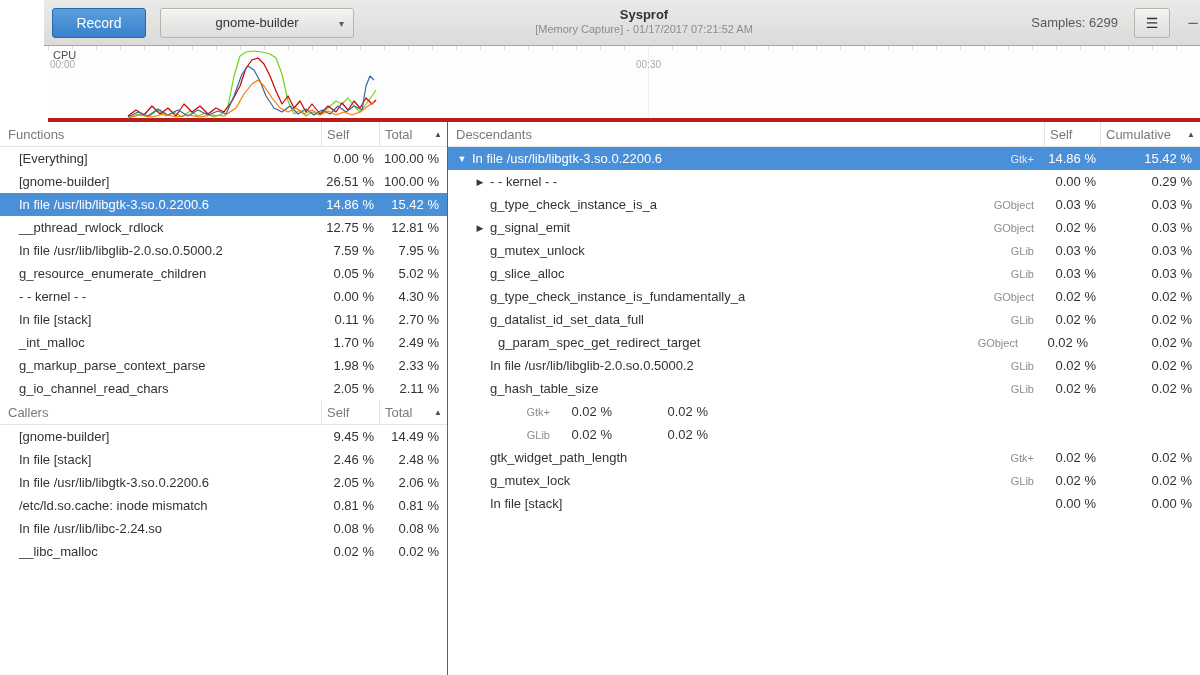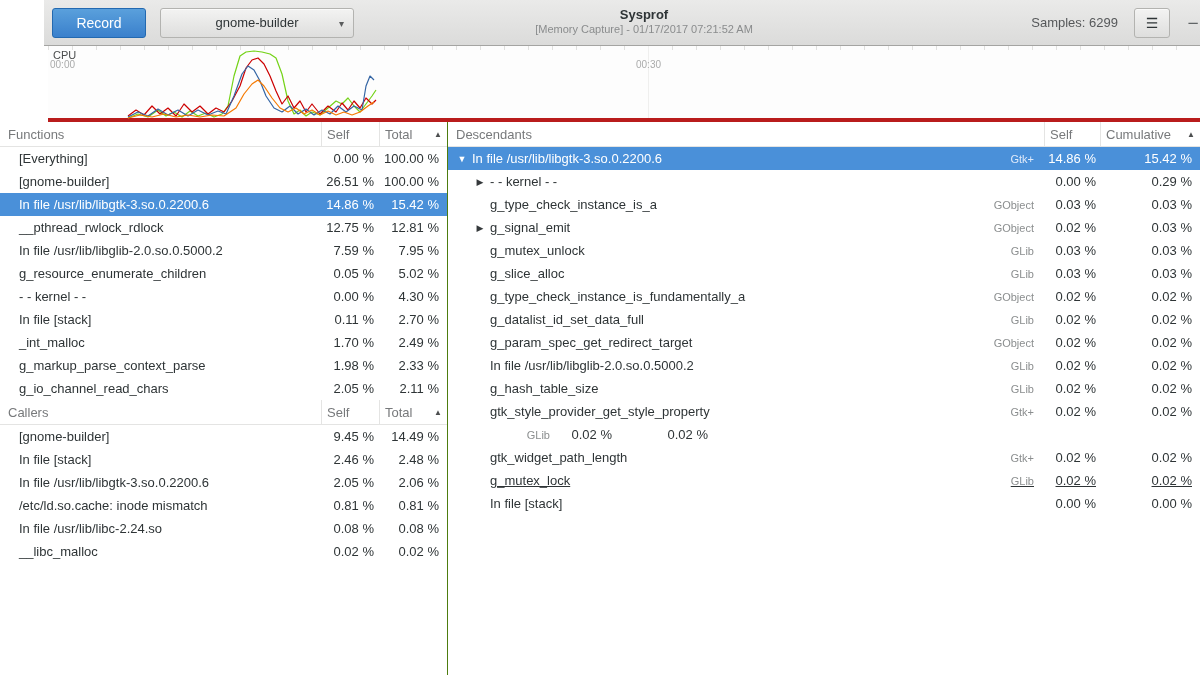--- a/index.html
+++ b/index.html
@@ -331,7 +331,7 @@
           <span class="c-self2">0.02 %</span>
           <span class="c-cum">0.02 %</span>
         </div>
-        <div class="trow" style="padding-left: 24px;">
+        <div class="trow" style="padding-left: 24px; gap: 8px;">
           <span class="expander"></span>
           <span class="c-dname">g_param_spec_get_redirect_target</span>
           <span class="c-lib">GObject</span>

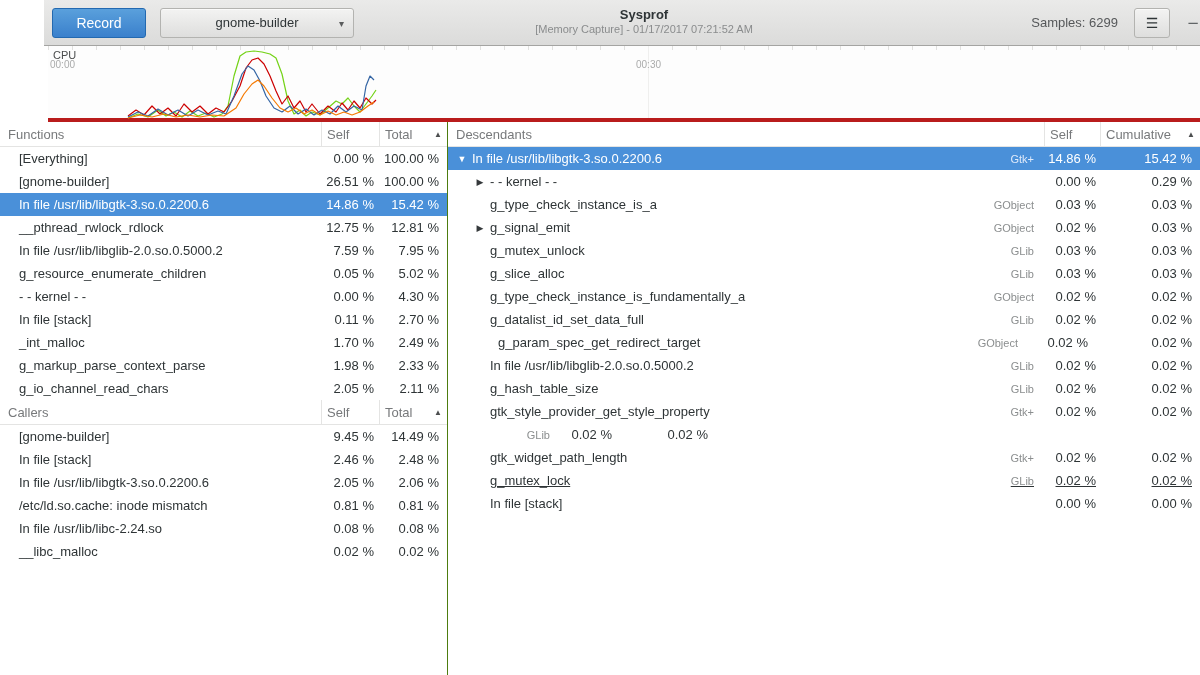--- a/index.html
+++ b/index.html
@@ -354,7 +354,6 @@
         </div>
         <div class="trow" style="padding-left: 24px;">
           <span class="expander"></span>
-          <span class="c-dname">gtk_style_provider_get_style_property</span>
           <span class="c-lib">Gtk+</span>
           <span class="c-self2">0.02 %</span>
           <span class="c-cum">0.02 %</span>

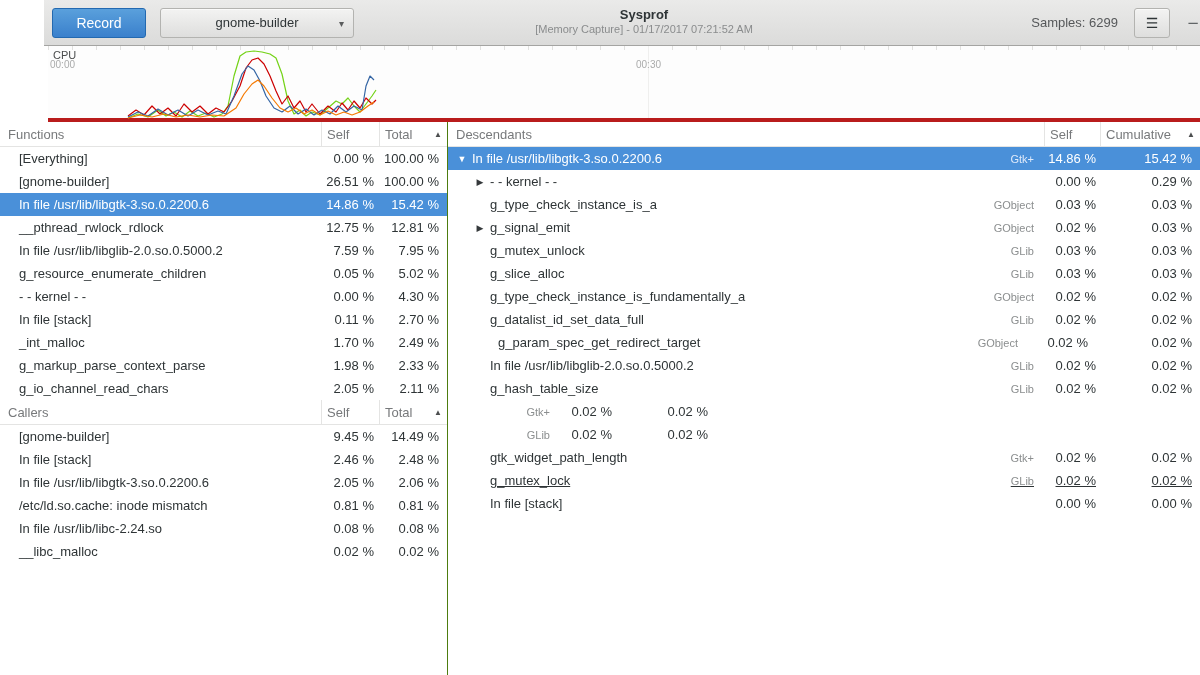--- a/index.html
+++ b/index.html
@@ -371,7 +371,7 @@
           <span class="c-self2">0.02 %</span>
           <span class="c-cum">0.02 %</span>
         </div>
-        <div class="trow" style="padding-left: 24px; text-decoration: underline;">
+        <div class="trow" style="padding-left: 24px;">
           <span class="expander"></span>
           <span class="c-dname">g_mutex_lock</span>
           <span class="c-lib">GLib</span>

